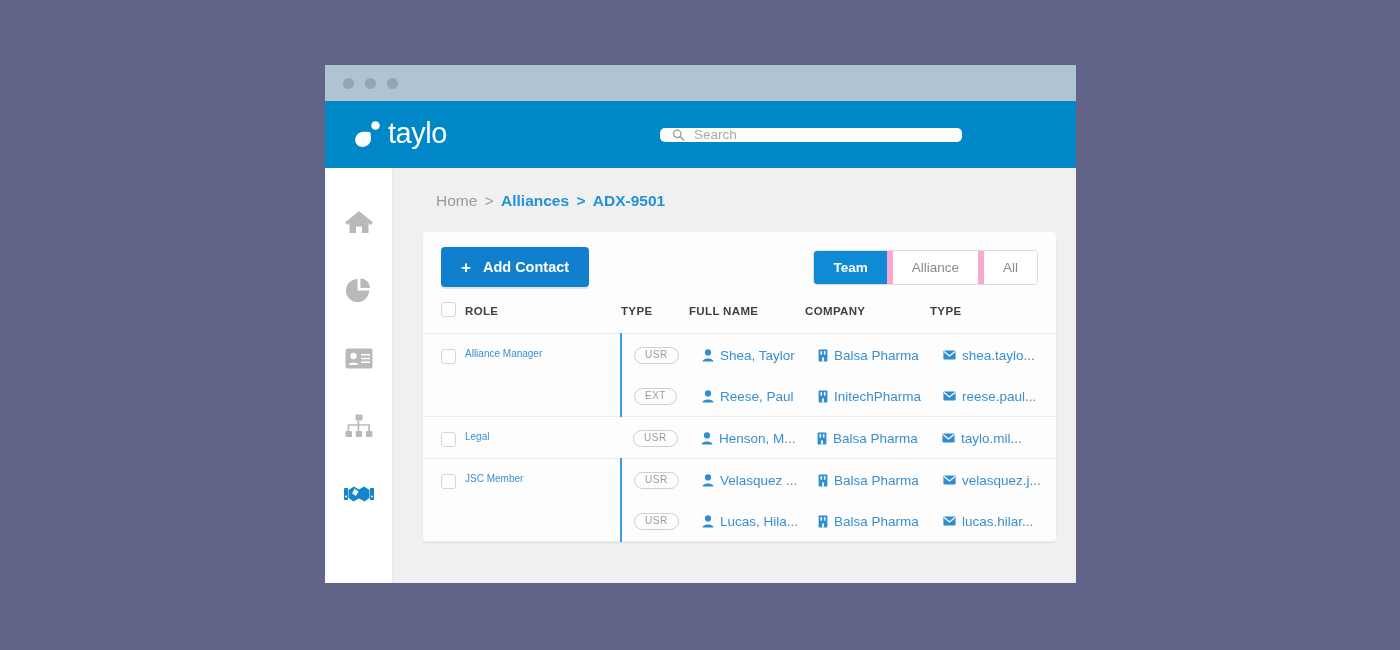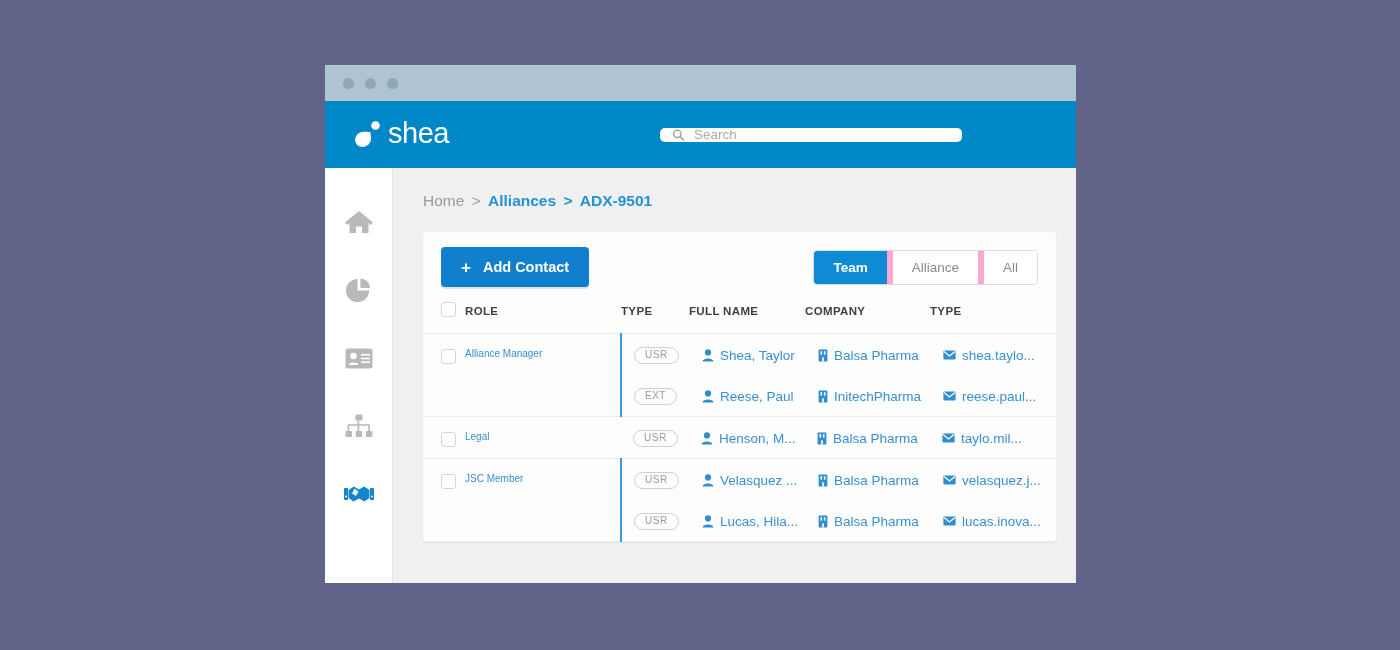--- a/index.html
+++ b/index.html
@@ -247,7 +247,7 @@
         <circle cx="23.5" cy="5.5" r="4.3" fill="#ffffff"></circle>
         <path d="M18.5 12.5 C18.5 12.5 9.5 10.2 5.5 14.2 C1.2 18.5 3.3 25.2 8.3 26.6 C13.5 28.1 19 24.4 19 18.5 Z" fill="#ffffff"></path>
       </svg>
-      <span class="logo-word">shea</span>
+      <span class="logo-word">taylo</span>
     </div>
 
     <div class="searchbox">

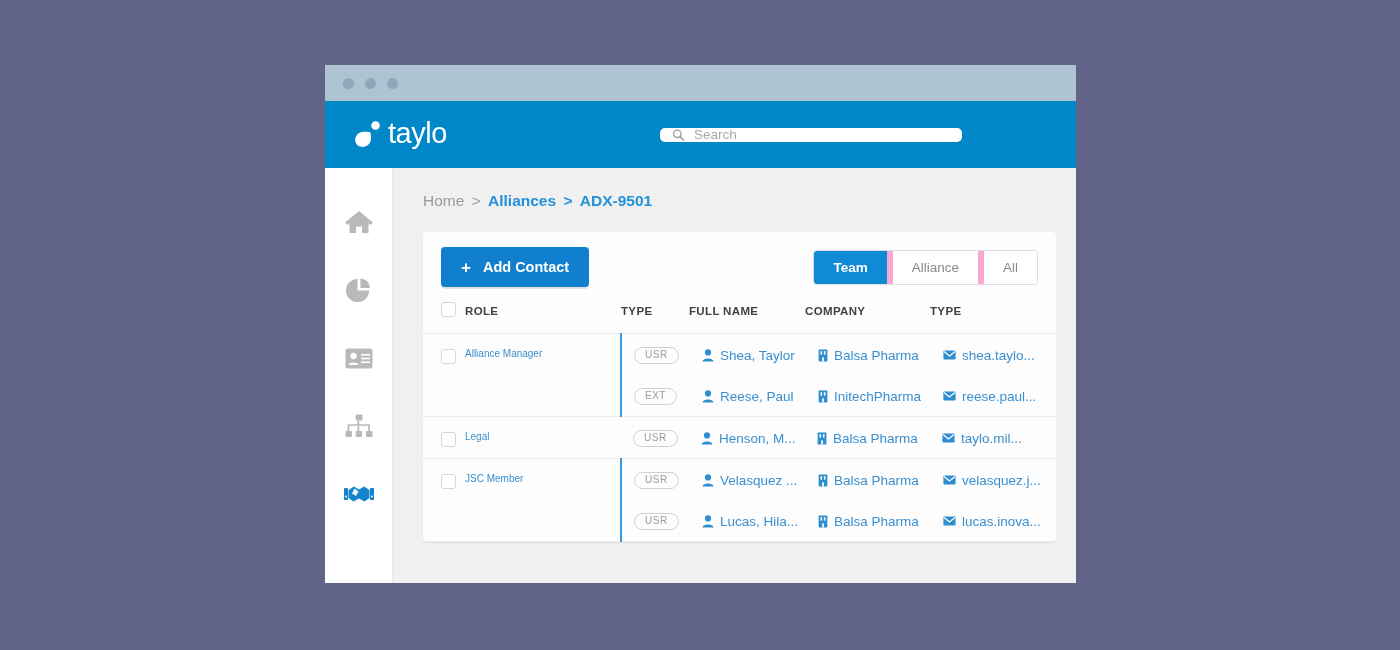--- a/index.html
+++ b/index.html
@@ -108,6 +108,7 @@
     font-size: 15.5px;
     margin-bottom: 22px;
     white-space: nowrap;
+    margin-left: 13px;
   }
   .crumb-home { color: #9a9a9a; font-weight: 400; }
   .crumb-sep  { color: #9a9a9a; font-weight: 400; margin: 0 3px; }

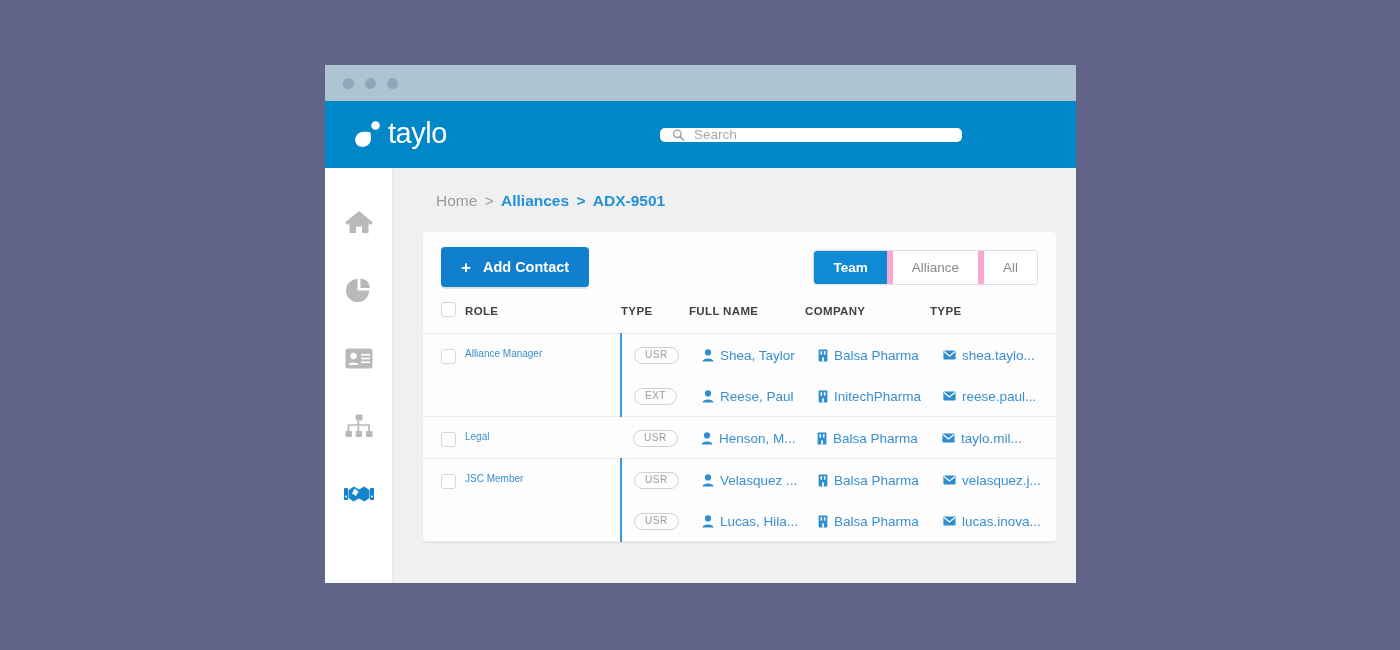--- a/index.html
+++ b/index.html
@@ -565,7 +565,7 @@
                               <rect x="0.4" y="0.6" width="12.2" height="8.8" rx="1.2" fill="#2f8ed0"></rect>
                               <path d="M1 1.6 L6.5 6 L12 1.6" fill="none" stroke="#ffffff" stroke-width="1.3"></path>
                             </svg>
-                            <span>lucas.inova...</span>
+                            <span>lucas.hilar...</span>
                           </span>
                         </td>
                       </tr>

